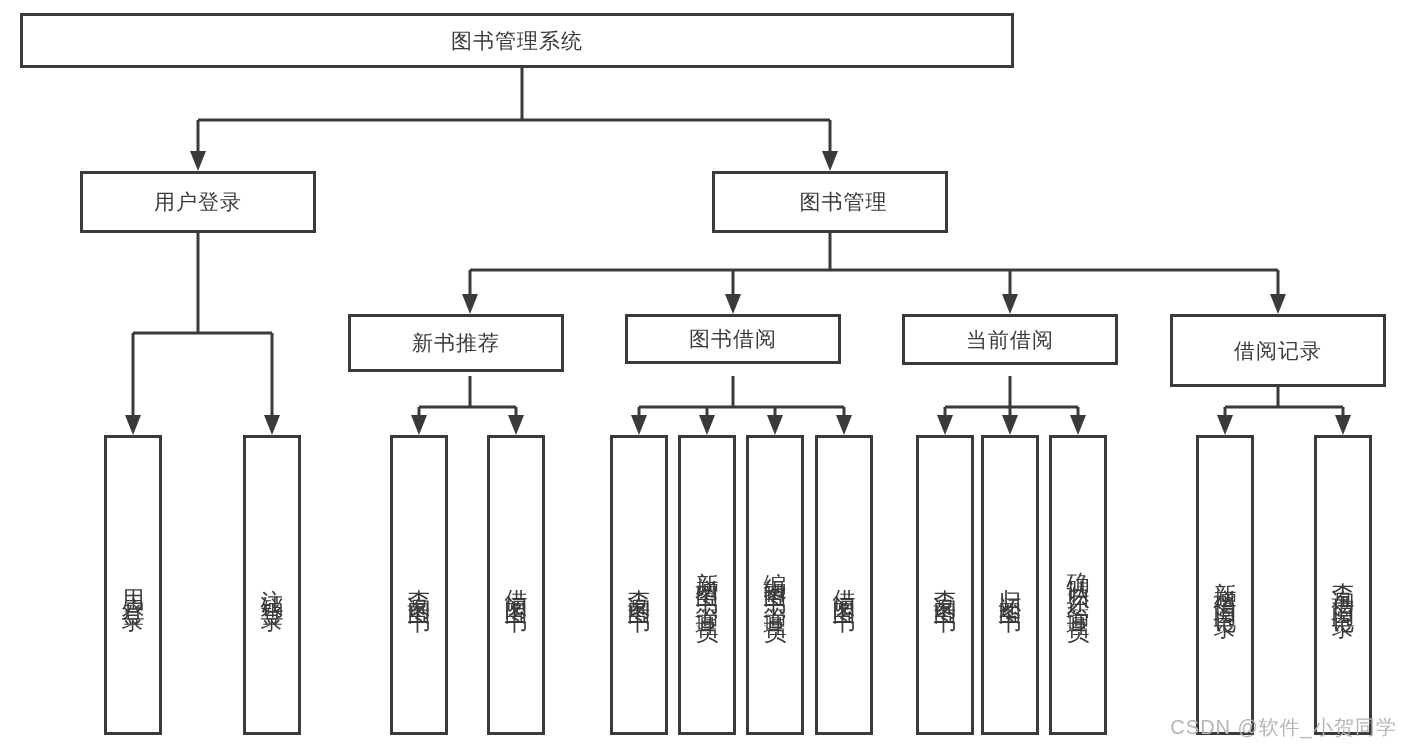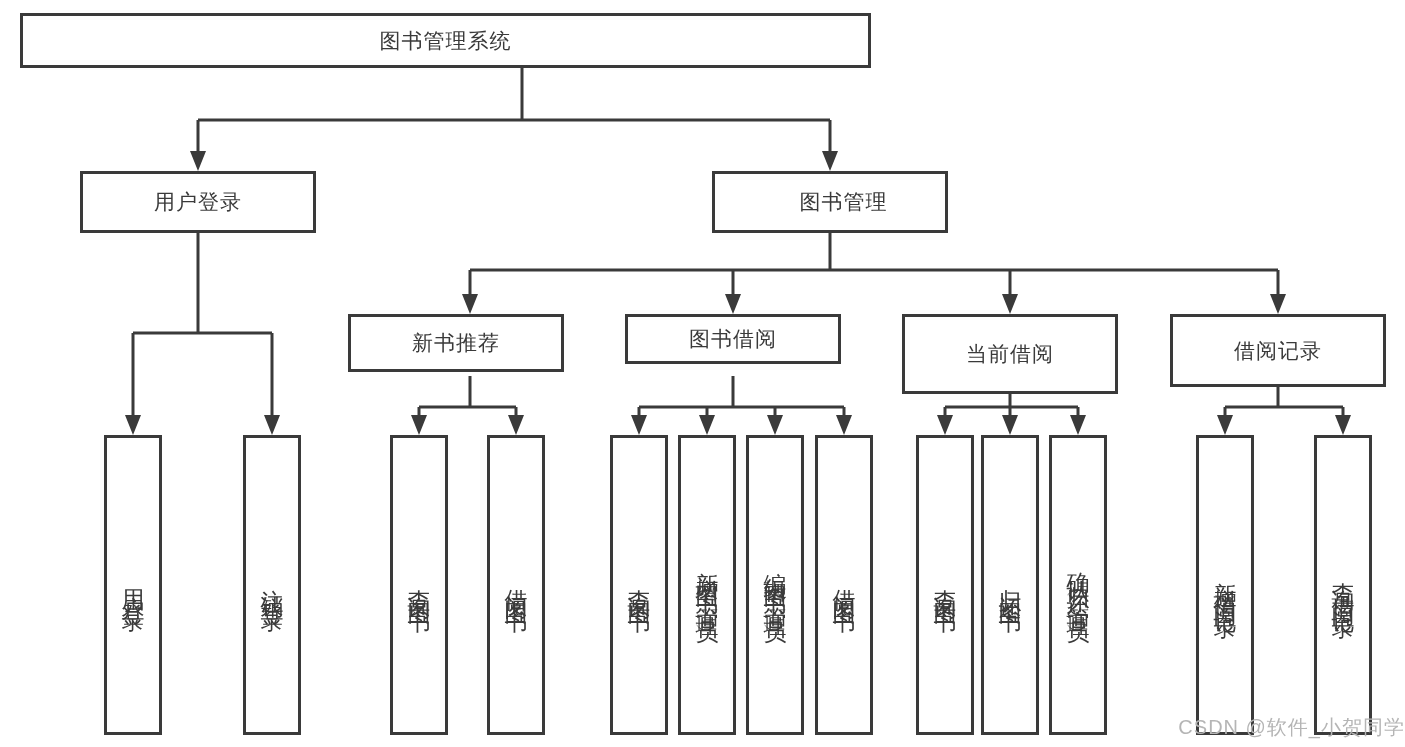--- a/index.html
+++ b/index.html
@@ -45,7 +45,7 @@
     font-size: 23px;
   }
   
-  .n-root   { left: 20px;   top: 13px;  width: 851px; height: 55px; }
+  .n-root   { left: 20px;   top: 13px;  width: 994px; height: 55px; }
   
   .n-l2a    { left: 80px;   top: 171px; width: 236px;  height: 62px; }
   .n-l2b    { left: 712px;  top: 171px; width: 236px;  height: 62px; padding-left: 27px; }

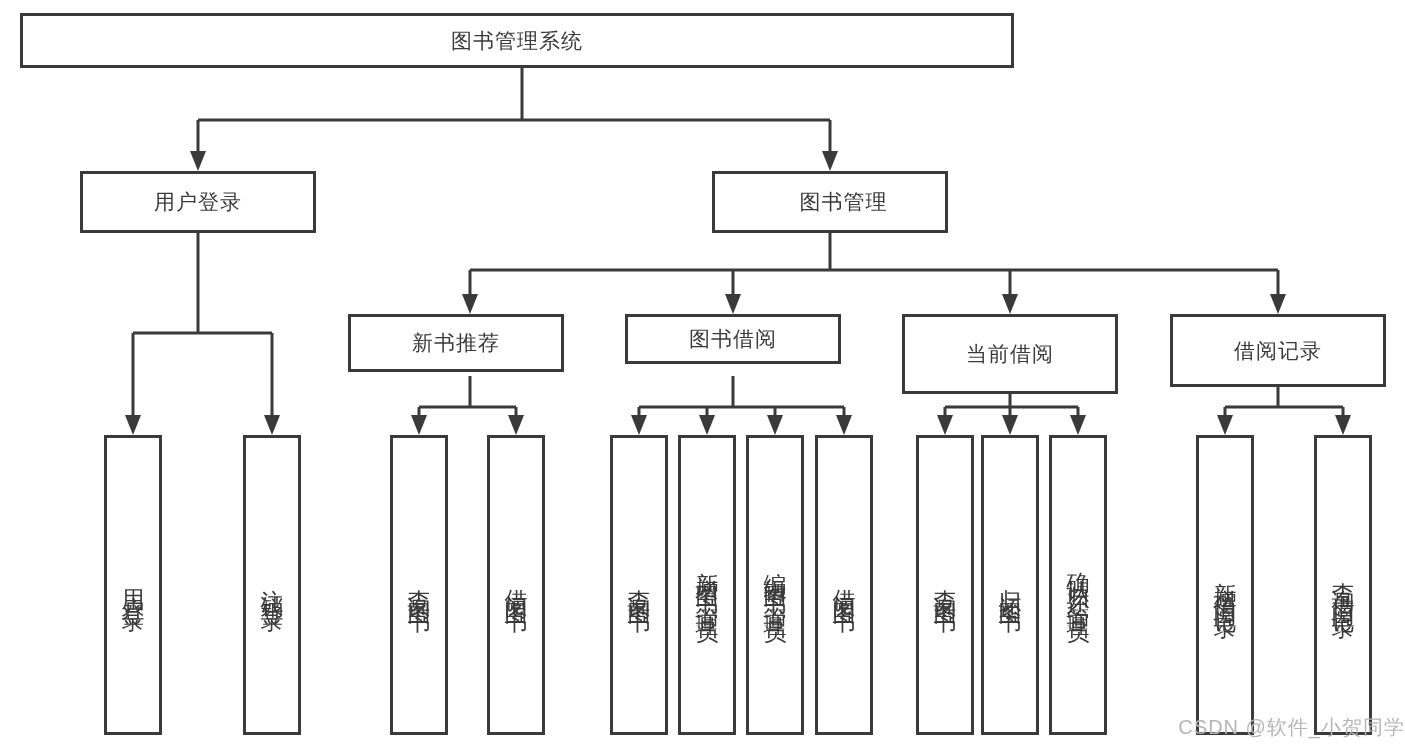--- a/index.html
+++ b/index.html
@@ -52,7 +52,7 @@
   
   .n-l3a    { left: 348px;  top: 314px; width: 216px;  height: 58px; }
   .n-l3b    { left: 625px;  top: 314px; width: 216px;  height: 50px; }
-  .n-l3c    { left: 902px;  top: 314px; width: 216px;  height: 80px; }
+  .n-l3c    { left: 902px;  top: 314px; width: 216px;  height: 51px; }
   .n-l3d    { left: 1170px; top: 314px; width: 216px;  height: 73px; }
   
   .leaf     { width: 58px; height: 300px; top: 435px; }

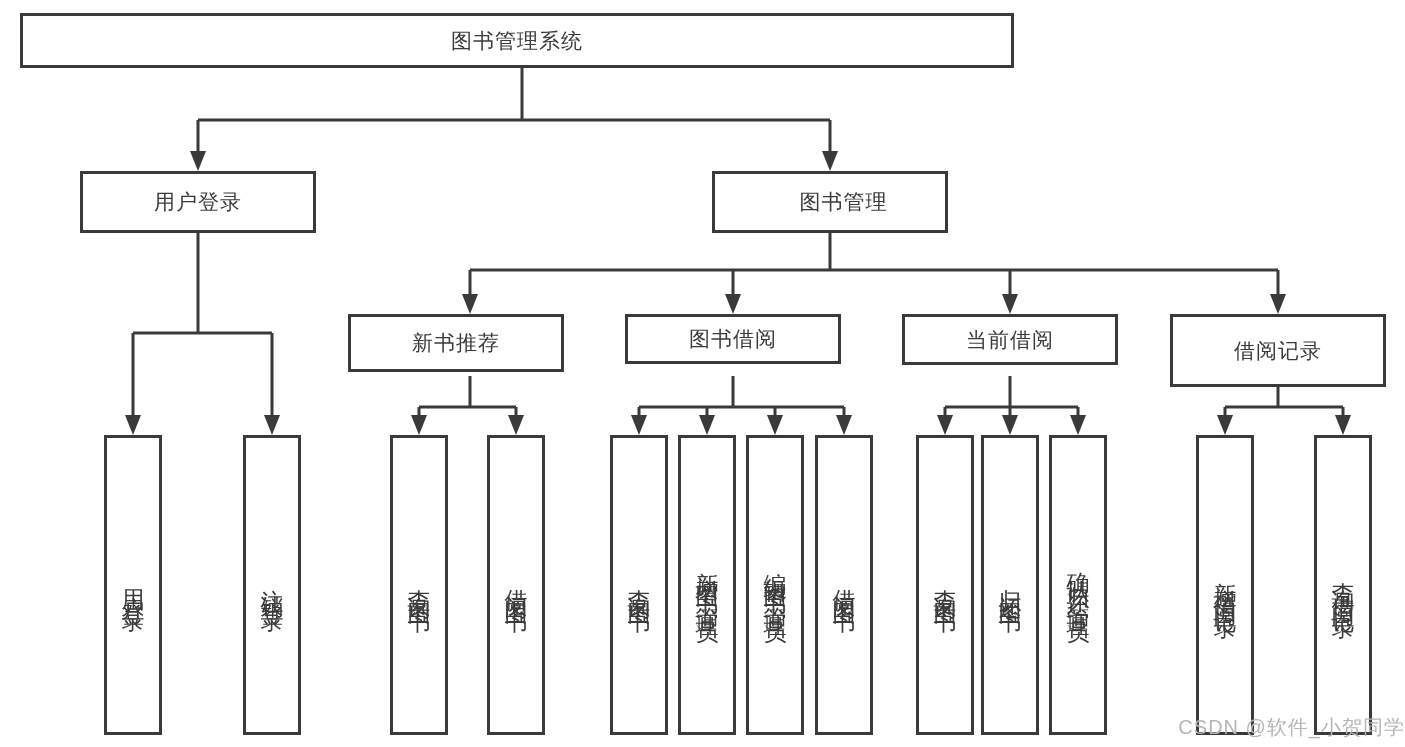--- a/index.html
+++ b/index.html
@@ -71,7 +71,7 @@
   .n-f13 { left: 1314px; }
   .watermark {
     position: absolute;
-    right: 0;
+    right: 8px;
     bottom: 6px;
     font-size: 20px;
     color: #b5b5b5;

